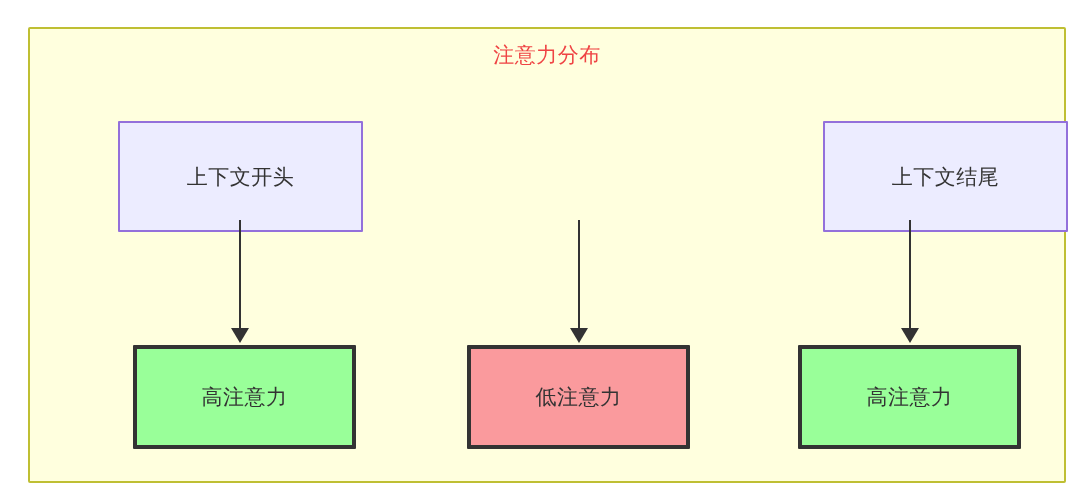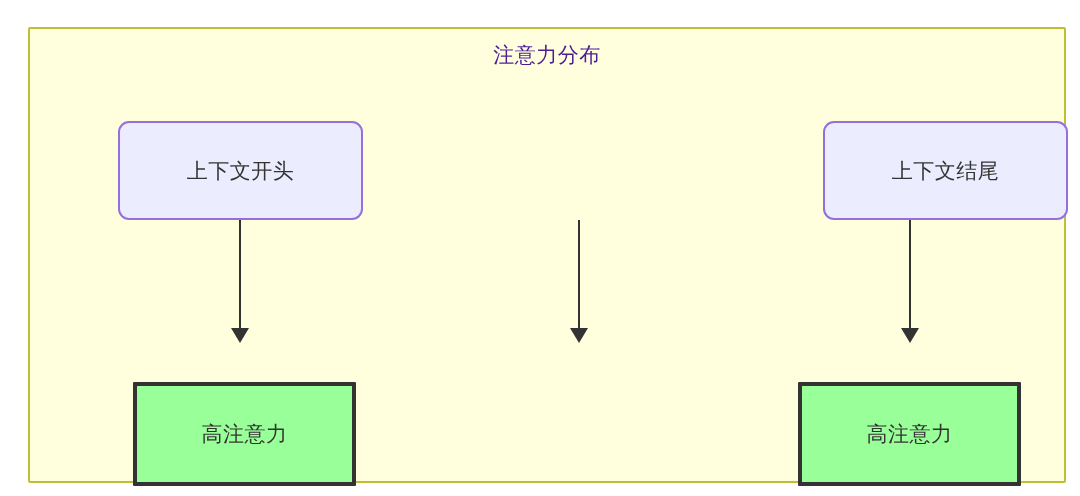--- a/index.html
+++ b/index.html
@@ -41,7 +41,7 @@
     width: 100%;
     text-align: center;
     font-size: 21px;
-    color: #4c1d95;
+    color: #ef4444;
     line-height: 1.2;
     white-space: nowrap;
     letter-spacing: 0.5px;

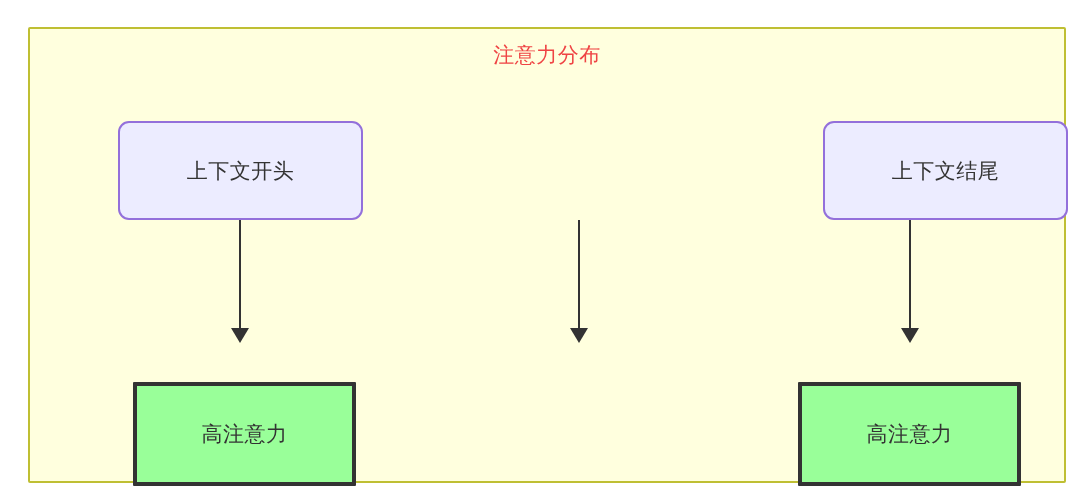--- a/index.html
+++ b/index.html
@@ -64,9 +64,9 @@
   .node.context {
     background: #ececff;
     border: 2px solid #9370db;
-    border-radius: 11px;
+    border-radius: 1px;
     width: 245px;
-    height: 99px;
+    height: 111px;
     top: 92px;
   }
 

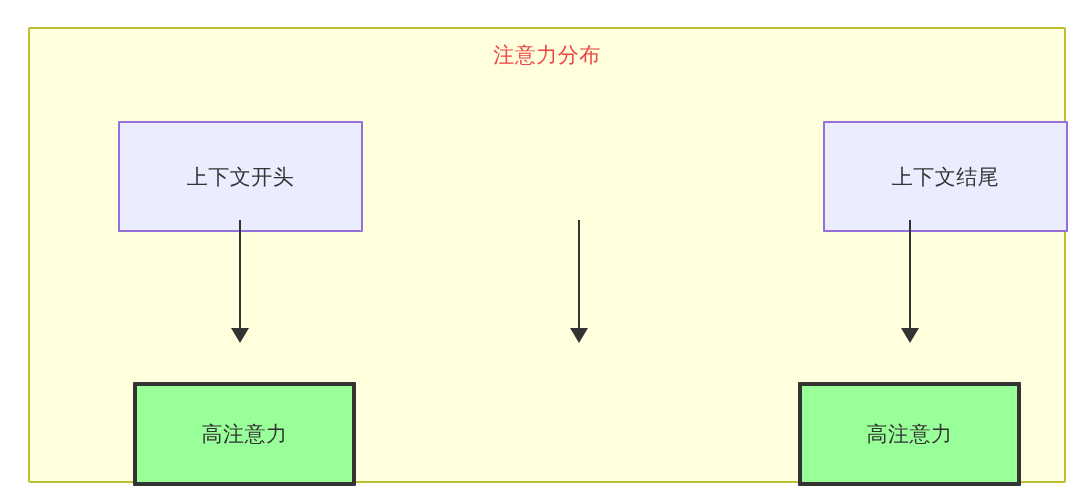--- a/index.html
+++ b/index.html
@@ -77,7 +77,6 @@
     width: 223px;
     height: 104px;
     top: 316px;
-    margin-top: 37px;
   }
 
   .node.attn.low {

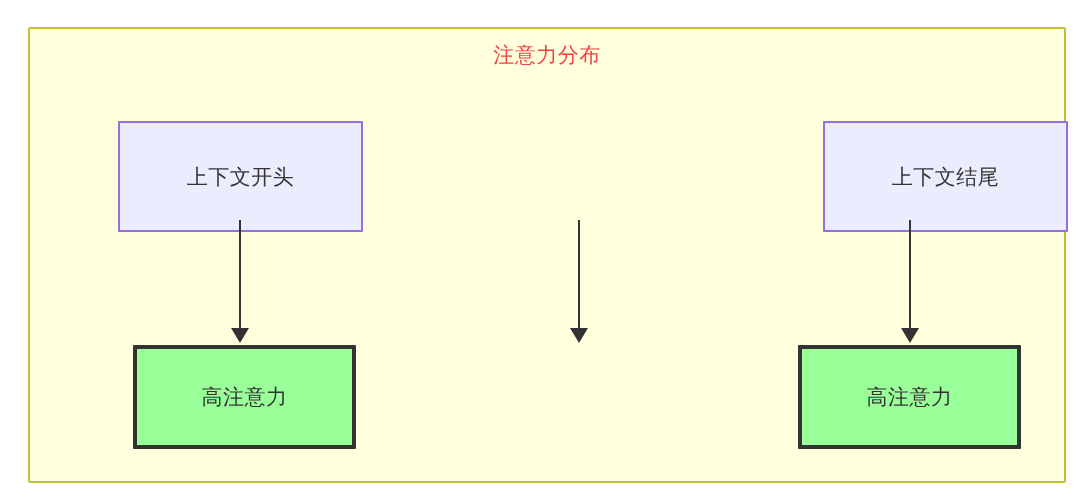--- a/index.html
+++ b/index.html
@@ -137,6 +137,7 @@
     <div class="edge col2"></div>
     <div class="arrowhead col2"></div>
 
+    <div class="node attn low col2">低注意力</div>
 
     <div class="node context col3">上下文结尾</div>
 

